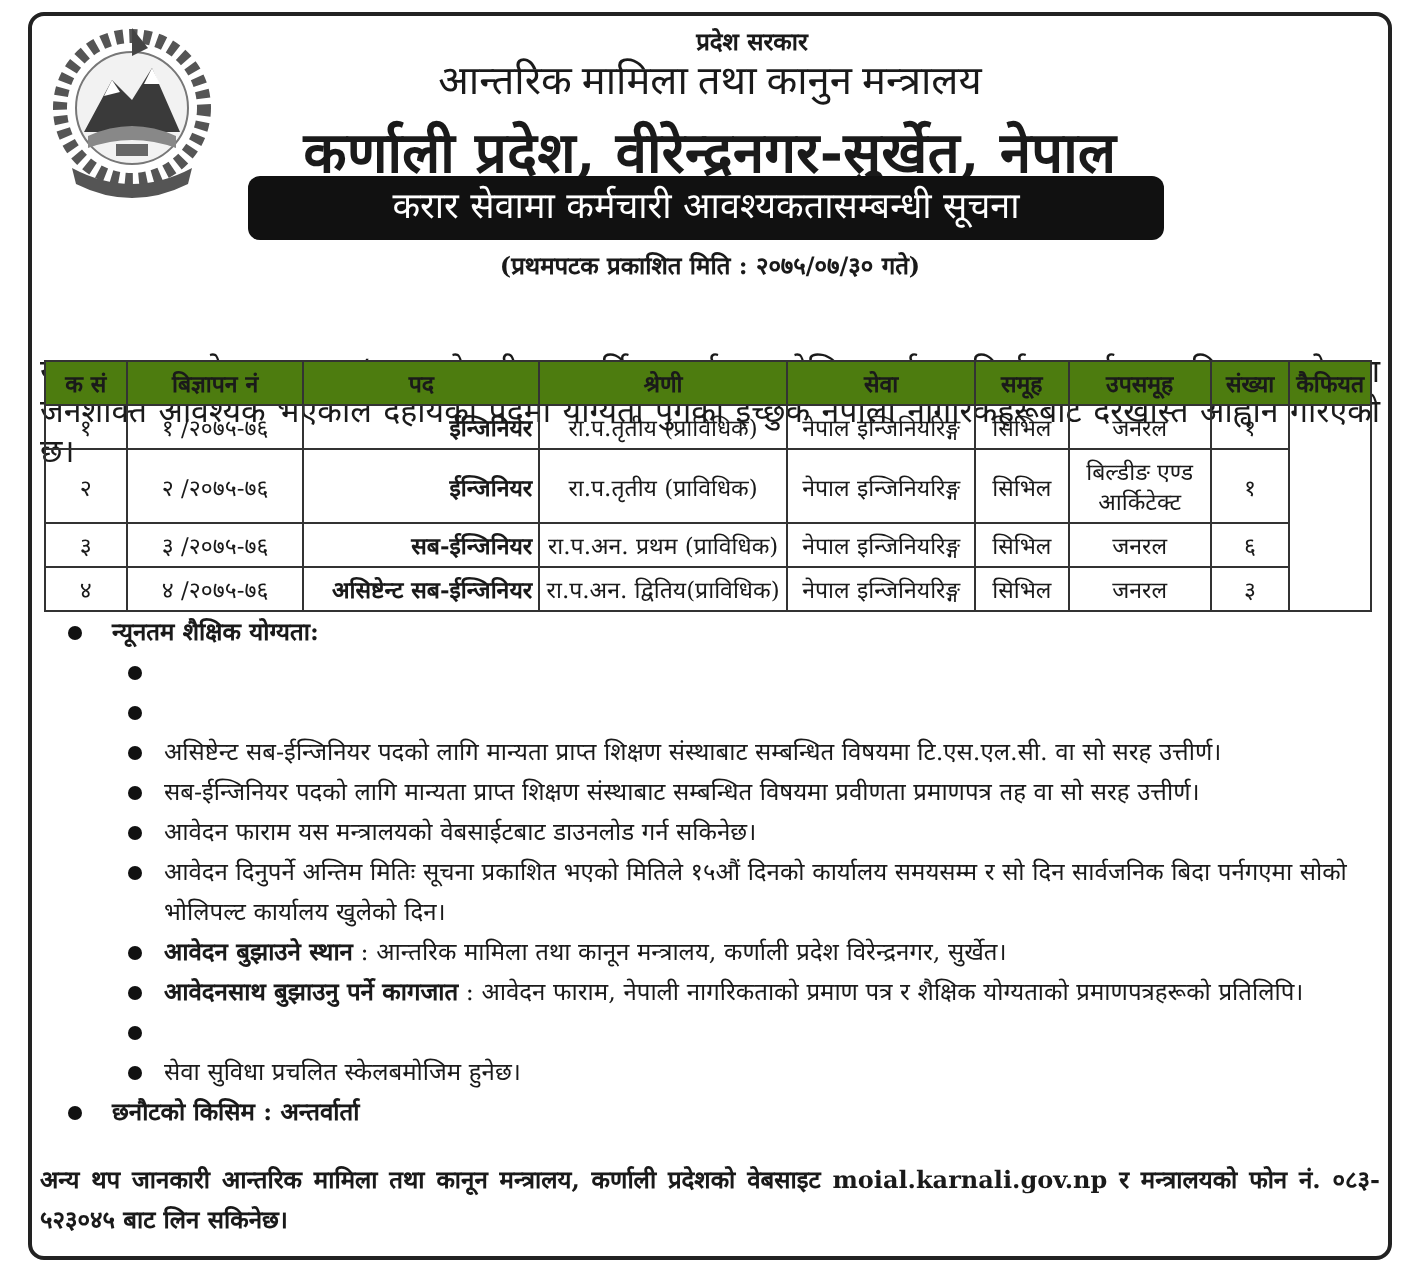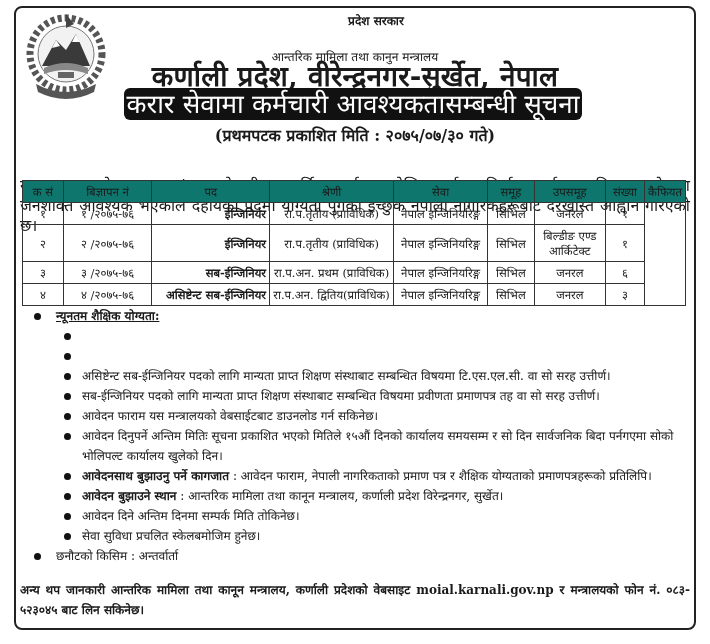--- a/index.html
+++ b/index.html
@@ -10,7 +10,7 @@
   .emblem { position: absolute; left: 22px; top: 10px; width: 88px; height: 94px; }
   .hdr { position: absolute; left: 0; width: 710px; text-align: center; }
   .h-gov { top: 12px; font-size: 12px; font-weight: bold; margin-left: 21px; }
-  .h-ministry { top: 48px; font-size: 12px; }
+  .h-ministry { top: 26px; font-size: 20px; font-family: Liberation Serif, serif; }
   .h-province { top: 56px; font-size: 28px; font-weight: bold; letter-spacing: 0.2px; }
   .title-bar { position: absolute; left: 124px; top: 88px; width: 458px; height: 32px;
                background: #111; color: #fff; border-radius: 6px; text-align: center;

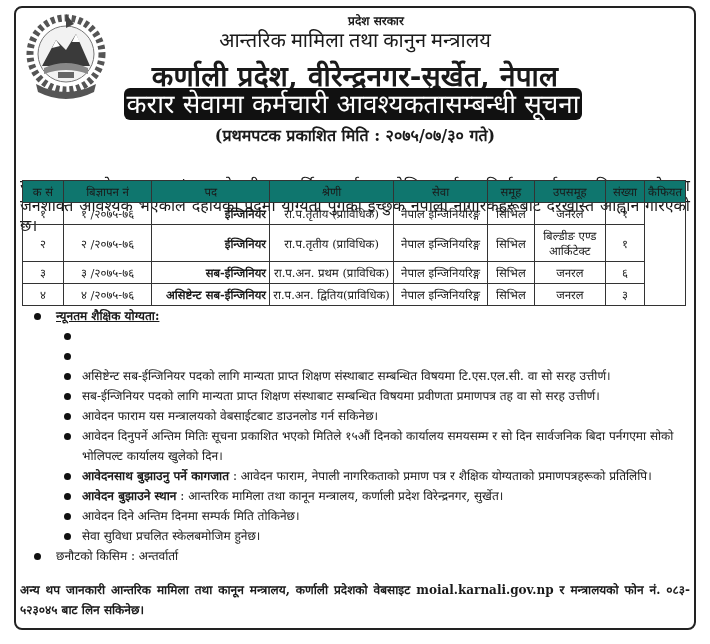--- a/index.html
+++ b/index.html
@@ -14,7 +14,7 @@
   .h-province { top: 56px; font-size: 28px; font-weight: bold; letter-spacing: 0.2px; }
   .title-bar { position: absolute; left: 124px; top: 88px; width: 458px; height: 32px;
                background: #111; color: #fff; border-radius: 6px; text-align: center;
-               font-size: 26px; line-height: 32px; font-family: "DejaVu Sans", sans-serif; }
+               font-size: 18px; line-height: 32px; font-family: "DejaVu Sans", sans-serif; }
   .h-date { top: 124px; font-size: 16px; font-weight: bold; }
   .intro { position: absolute; left: 20px; top: 140px; width: 670px; font-size: 16px; line-height: 20px;
            text-align: justify; margin-top: 36px; }

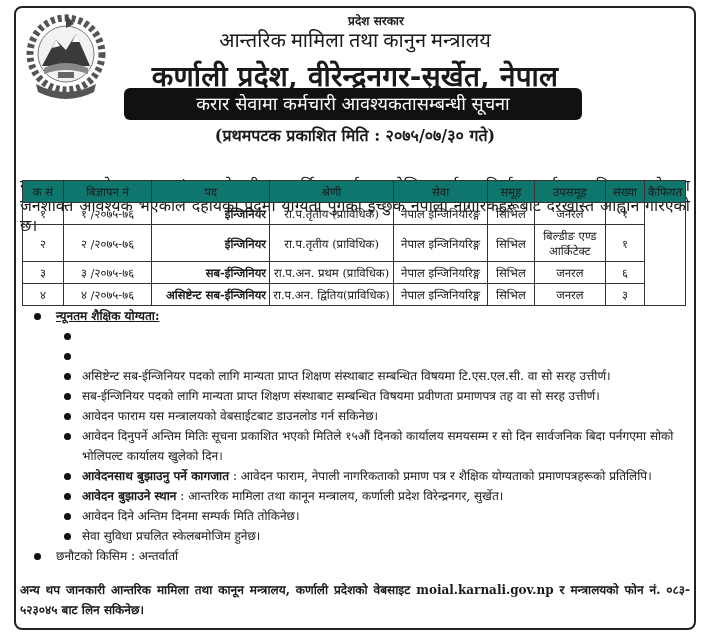--- a/index.html
+++ b/index.html
@@ -15,7 +15,7 @@
   .title-bar { position: absolute; left: 124px; top: 88px; width: 458px; height: 32px;
                background: #111; color: #fff; border-radius: 6px; text-align: center;
                font-size: 18px; line-height: 32px; font-family: "DejaVu Sans", sans-serif; }
-  .h-date { top: 124px; font-size: 16px; font-weight: bold; }
+  .h-date { top: 124px; font-size: 12px; font-weight: bold; }
   .intro { position: absolute; left: 20px; top: 140px; width: 670px; font-size: 16px; line-height: 20px;
            text-align: justify; margin-top: 36px; }
   table.vac { position: absolute; left: 22px; top: 180px; width: 664px; border-collapse: collapse;

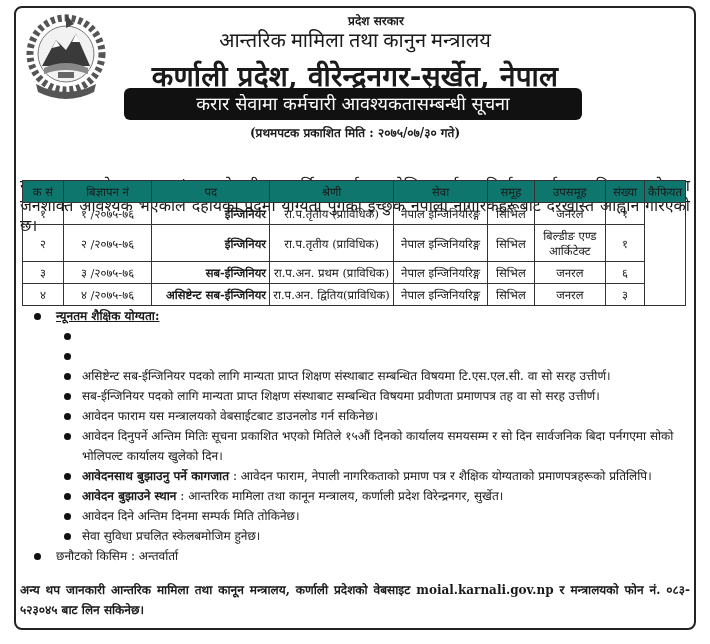--- a/index.html
+++ b/index.html
@@ -21,7 +21,7 @@
   table.vac { position: absolute; left: 22px; top: 180px; width: 664px; border-collapse: collapse;
               font-size: 11.5px; }
   table.vac th, table.vac td { border: 1px solid #333; padding: 1px 3px; text-align: center; vertical-align: middle; }
-  table.vac th { background: #0f766e; font-weight: normal; height: 19px; }
+  table.vac th { background: #4d7c0f; font-weight: bold; height: 19px; }
   table.vac td { height: 19px; }
   table.vac td.post { text-align: right; font-weight: bold; }
   table.vac tr.tall td { height: 34px; }

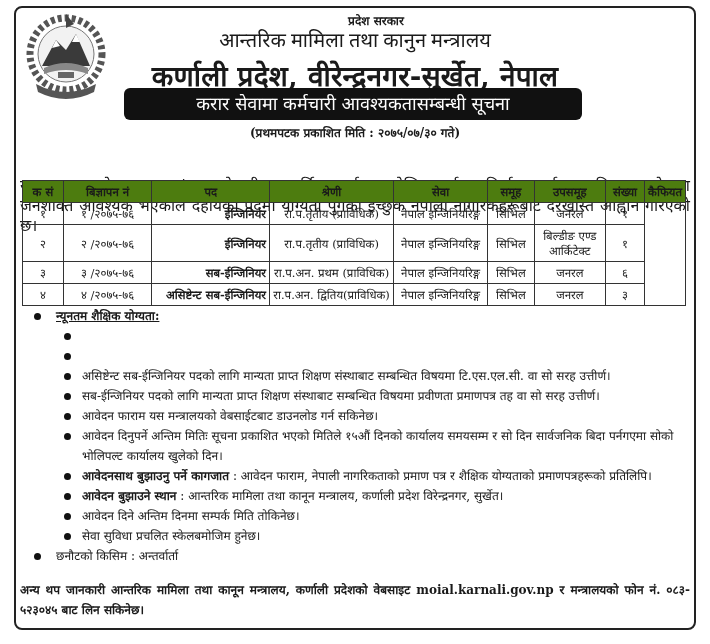--- a/index.html
+++ b/index.html
@@ -26,7 +26,7 @@
   table.vac td.post { text-align: right; font-weight: bold; }
   table.vac tr.tall td { height: 34px; }
   .quals { position: absolute; left: 20px; top: 306px; width: 672px; font-size: 12px; }
-  .sec { position: relative; height: 20px; line-height: 20px; padding-left: 36px; font-weight: bold; text-decoration: underline; }
+  .sec { position: relative; height: 20px; line-height: 20px; padding-left: 36px; font-weight: bold; }
   .sec .dot, .item .dot { position: absolute; width: 7px; height: 7px; border-radius: 50%; background: #111; top: 7px; }
   .sec .dot { left: 14px; }
   .item { position: relative; padding-left: 62px; line-height: 20px; min-height: 20px; }

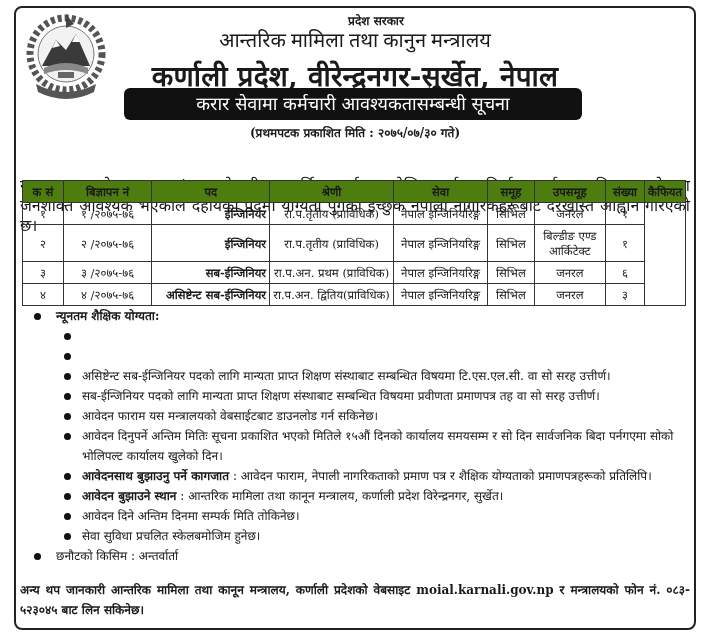--- a/index.html
+++ b/index.html
@@ -133,8 +133,8 @@
       <div class="item"><span class="dot"></span><span>सब-ईन्जिनियर पदको लागि मान्यता प्राप्त शिक्षण संस्थाबाट सम्बन्धित विषयमा प्रवीणता प्रमाणपत्र तह वा सो सरह उत्तीर्ण।</span></div>
       <div class="item"><span class="dot"></span><span>आवेदन फाराम यस मन्त्रालयको वेबसाईटबाट डाउनलोड गर्न सकिनेछ।</span></div>
       <div class="item"><span class="dot"></span><span>आवेदन दिनुपर्ने अन्तिम मितिः सूचना प्रकाशित भएको मितिले १५औं दिनको कार्यालय समयसम्म र सो दिन सार्वजनिक बिदा पर्नगएमा सोको भोलिपल्ट कार्यालय खुलेको दिन।</span></div>
+      <div class="item"><span class="dot"></span><b>आवेदन बुझाउने स्थान</b><span> : आन्तरिक मामिला तथा कानून मन्त्रालय, कर्णाली प्रदेश विरेन्द्रनगर, सुर्खेत।</span></div>
       <div class="item"><span class="dot"></span><b>आवेदनसाथ बुझाउनु पर्ने कागजात</b><span> : आवेदन फाराम, नेपाली नागरिकताको प्रमाण पत्र र शैक्षिक योग्यताको प्रमाणपत्रहरूको प्रतिलिपि।</span></div>
-      <div class="item"><span class="dot"></span><b>आवेदन बुझाउने स्थान</b><span> : आन्तरिक मामिला तथा कानून मन्त्रालय, कर्णाली प्रदेश विरेन्द्रनगर, सुर्खेत।</span></div>
       <div class="item"><span class="dot"></span><span>आवेदन दिने अन्तिम दिनमा सम्पर्क मिति तोकिनेछ।</span></div>
       <div class="item"><span class="dot"></span><span>सेवा सुविधा प्रचलित स्केलबमोजिम हुनेछ।</span></div>
     </div>

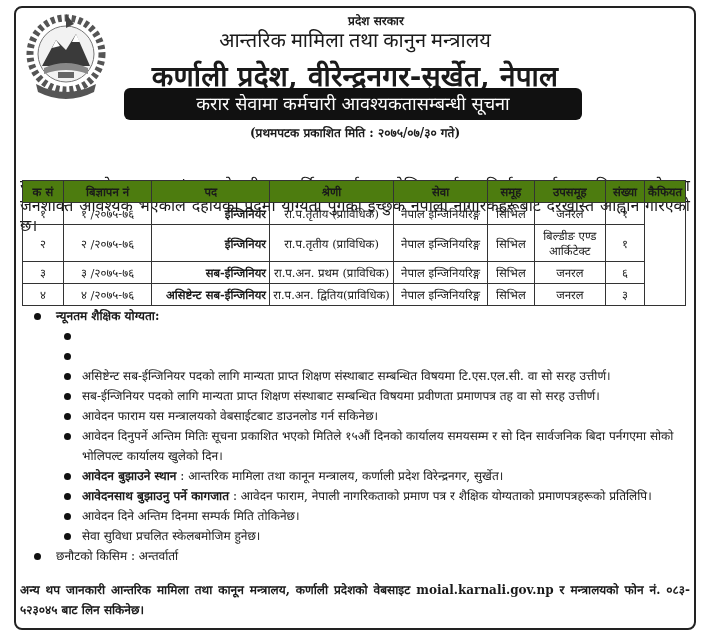--- a/index.html
+++ b/index.html
@@ -135,7 +135,7 @@
       <div class="item"><span class="dot"></span><span>आवेदन दिनुपर्ने अन्तिम मितिः सूचना प्रकाशित भएको मितिले १५औं दिनको कार्यालय समयसम्म र सो दिन सार्वजनिक बिदा पर्नगएमा सोको भोलिपल्ट कार्यालय खुलेको दिन।</span></div>
       <div class="item"><span class="dot"></span><b>आवेदन बुझाउने स्थान</b><span> : आन्तरिक मामिला तथा कानून मन्त्रालय, कर्णाली प्रदेश विरेन्द्रनगर, सुर्खेत।</span></div>
       <div class="item"><span class="dot"></span><b>आवेदनसाथ बुझाउनु पर्ने कागजात</b><span> : आवेदन फाराम, नेपाली नागरिकताको प्रमाण पत्र र शैक्षिक योग्यताको प्रमाणपत्रहरूको प्रतिलिपि।</span></div>
-      <div class="item"><span class="dot"></span><span>आवेदन दिने अन्तिम दिनमा सम्पर्क मिति तोकिनेछ।</span></div>
+      <div class="item"><span class="dot"></span></div>
       <div class="item"><span class="dot"></span><span>सेवा सुविधा प्रचलित स्केलबमोजिम हुनेछ।</span></div>
     </div>
   <div class="sec2">

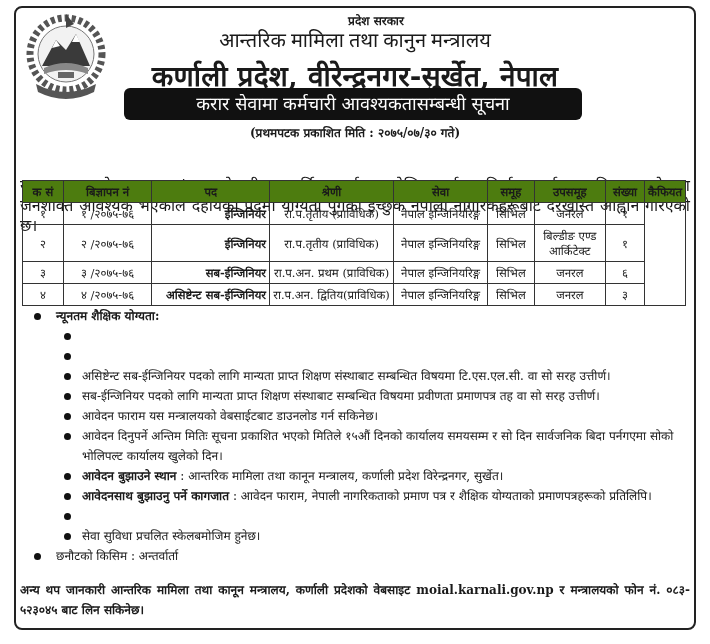--- a/index.html
+++ b/index.html
@@ -32,7 +32,7 @@
   .item { position: relative; padding-left: 62px; line-height: 20px; min-height: 20px; }
   .item .dot { left: 44px; }
   .item b { font-weight: bold; }
-  .sec2 { position: relative; height: 20px; line-height: 20px; padding-left: 36px; font-weight: normal; }
+  .sec2 { position: relative; height: 20px; line-height: 20px; padding-left: 36px; font-weight: bold; }
   .sec2 .dot { position: absolute; width: 7px; height: 7px; border-radius: 50%; background: #111; top: 7px; left: 14px; }
   .footer { position: absolute; left: 20px; top: 580px; width: 670px; font-size: 12px; line-height: 20px;
             font-weight: bold; text-align: justify; }

